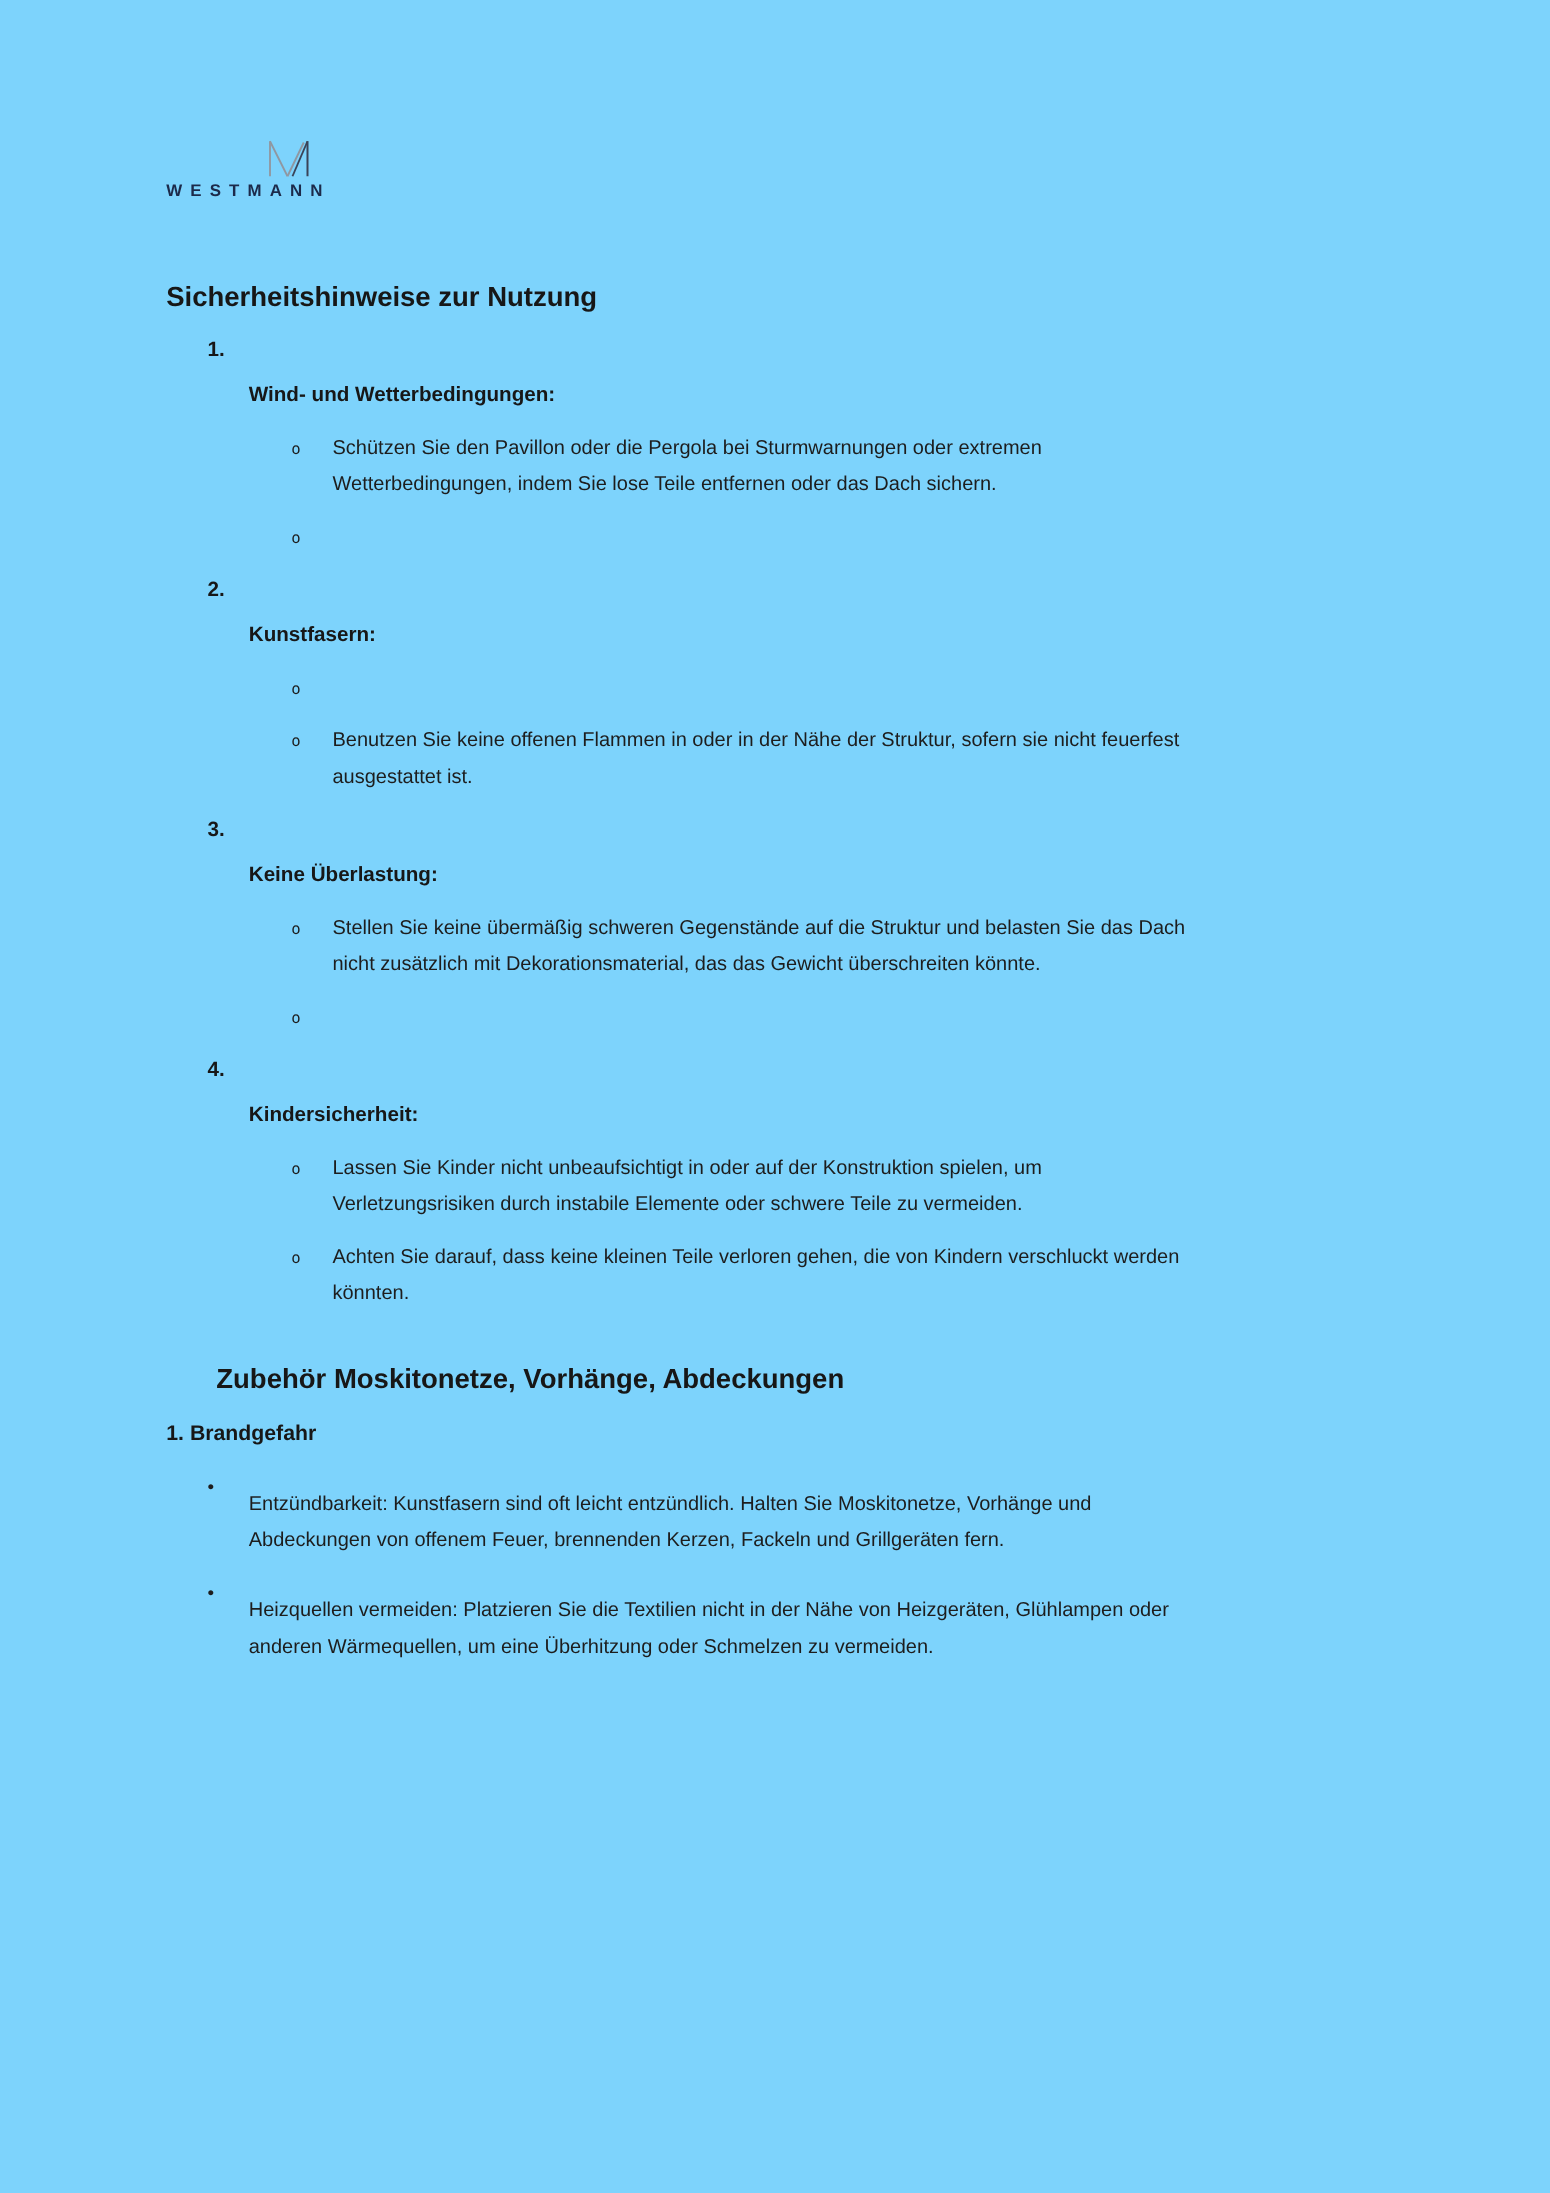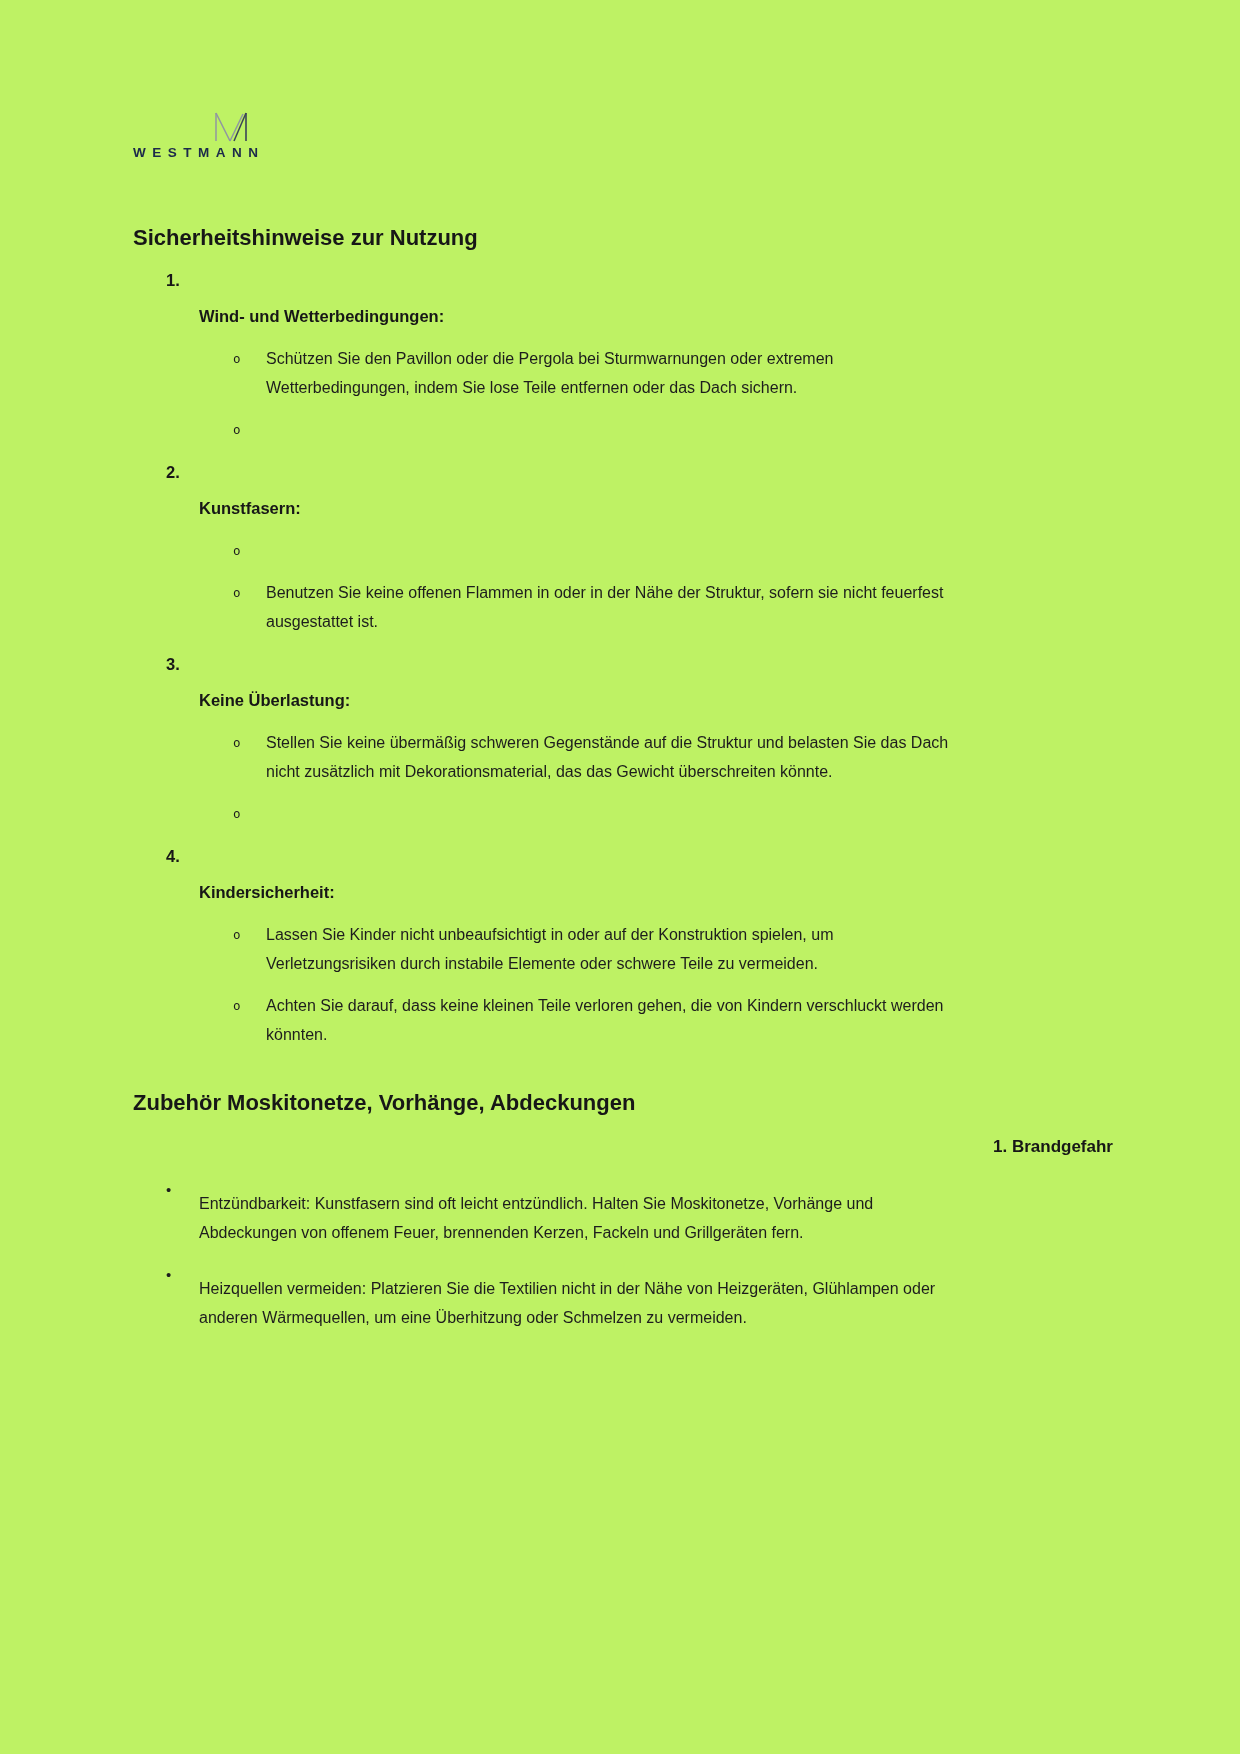--- a/index.html
+++ b/index.html
@@ -10,7 +10,7 @@
     position: relative;
     overflow: hidden;
   }
-  .page { position: absolute; inset: 0; background: #bef264; }
+  .page { position: absolute; inset: 0; background: #7dd3fc; }
 
   
   .logo-block { position: absolute; left: 133px; top: 112px; width: 160px; }

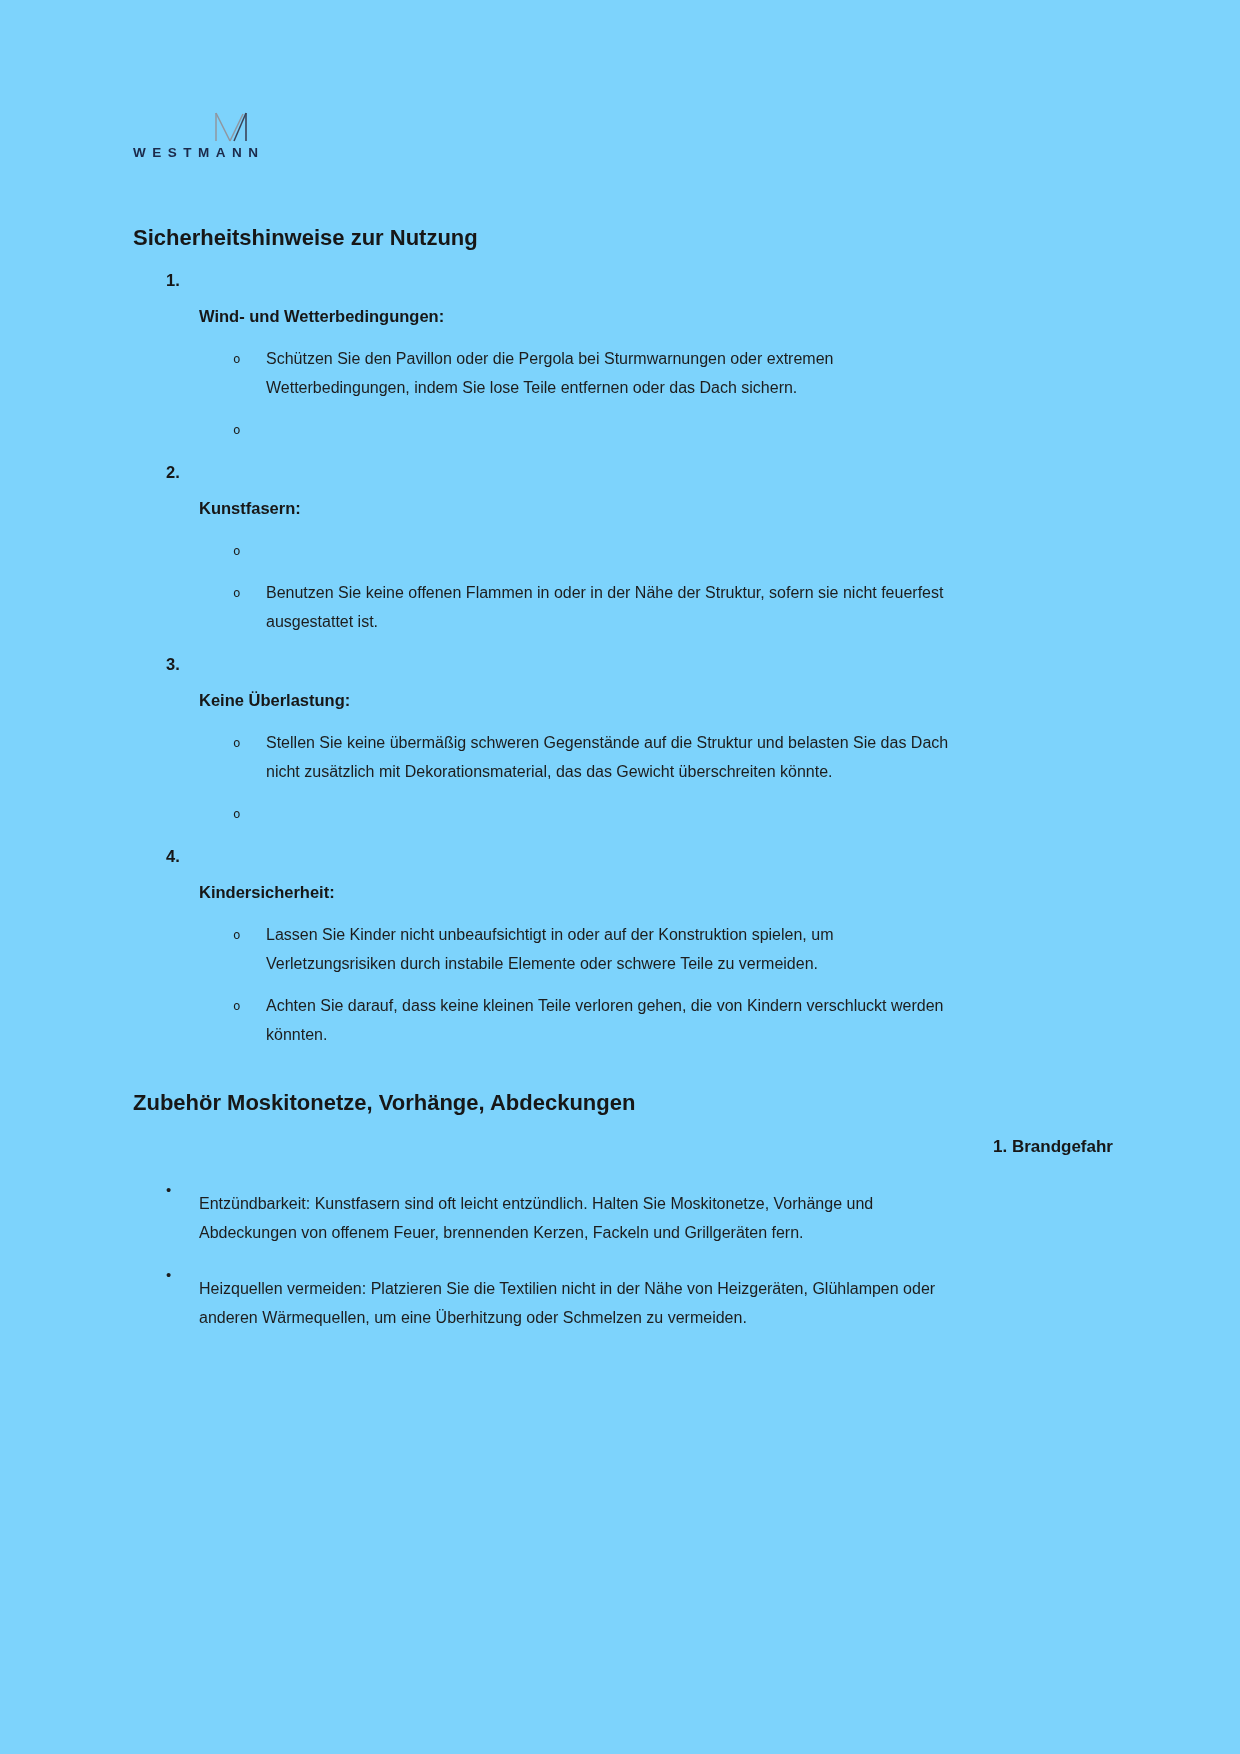--- a/index.html
+++ b/index.html
@@ -38,7 +38,7 @@
     color: #171717;
     margin: 0 0 18px 0;
   }
-  .s-heading.mt-large { margin-top: 42px; }
+  .s-heading.mt-large { margin-top: 42px; margin-left: 40px; }
   .subheading {
     font-size: 17px;
     font-weight: 700;

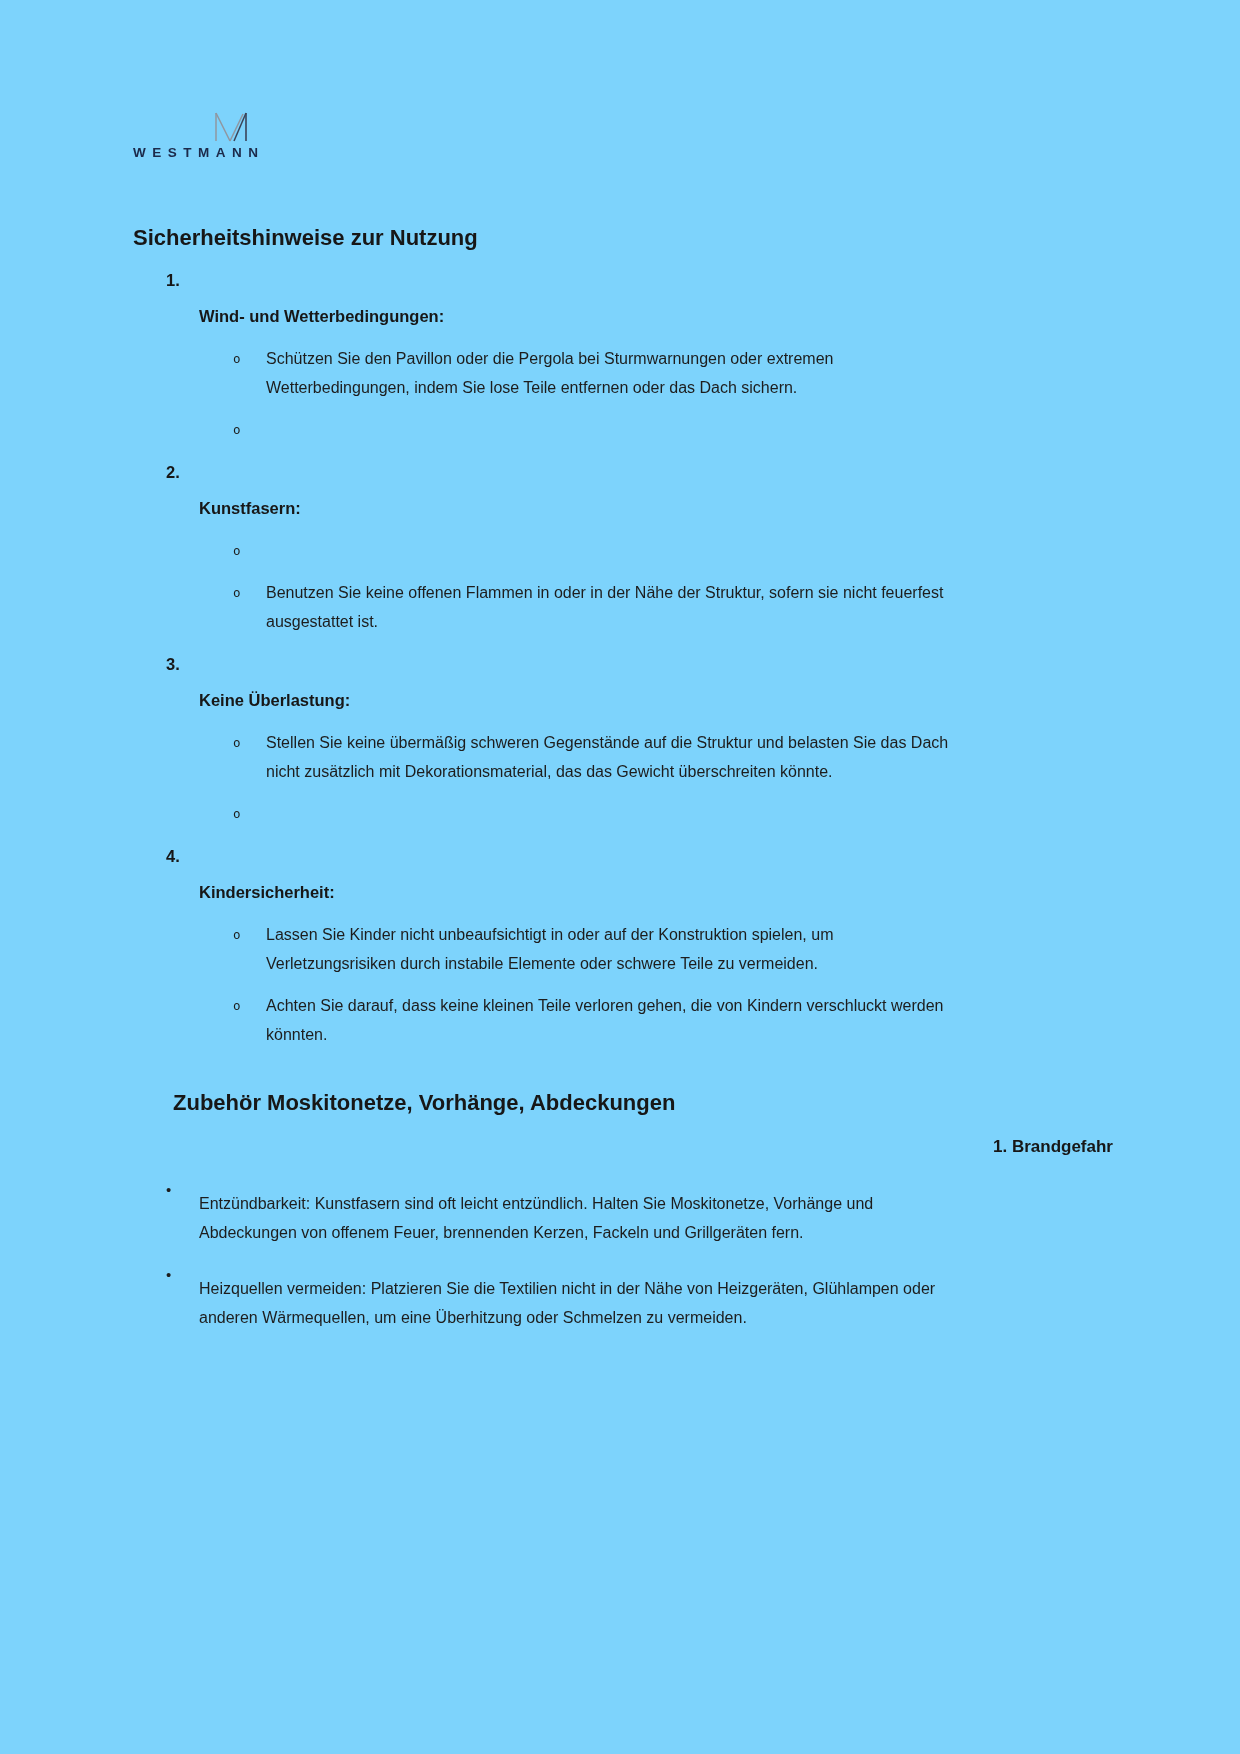--- a/index.html
+++ b/index.html
@@ -45,7 +45,6 @@
     line-height: 24px;
     color: #171717;
     margin: 20px 0 16px 0;
-    text-align: right;
   }
   .num-row {
     display: flex;

